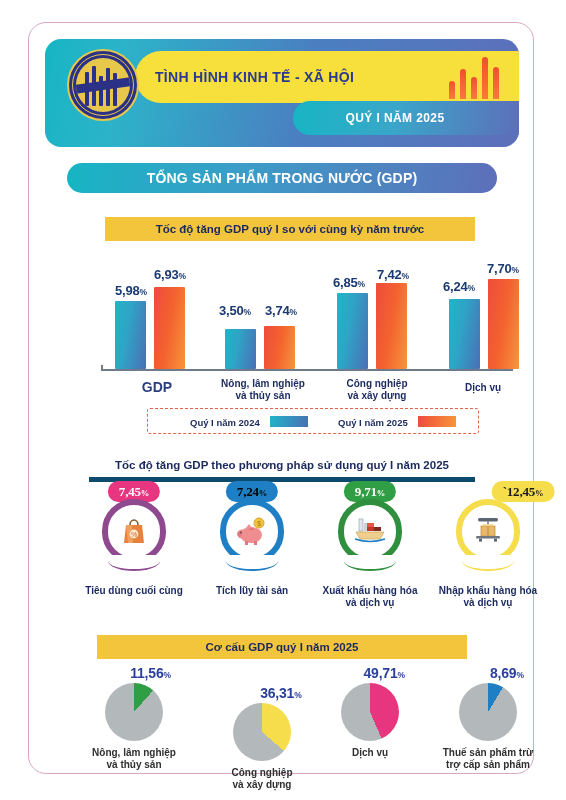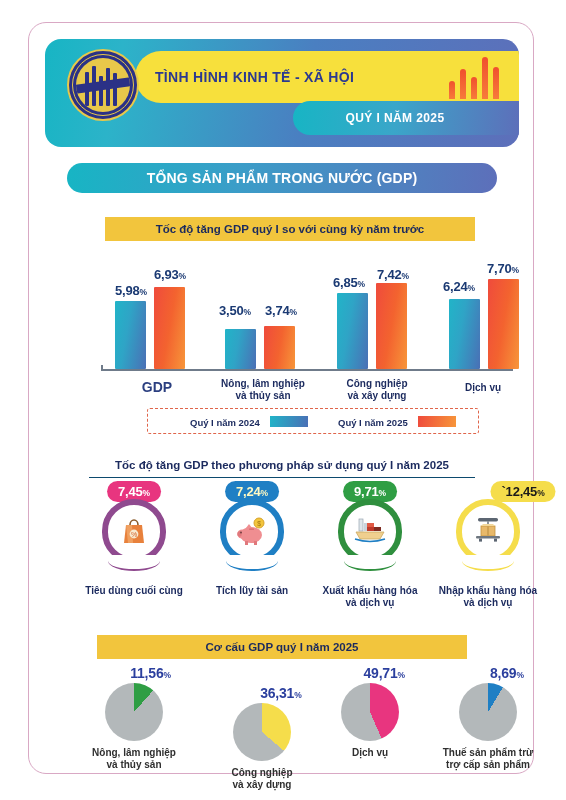--- a/index.html
+++ b/index.html
@@ -98,7 +98,7 @@
   
   .band-plain{
     position:absolute;left:60px;top:432px;width:386px;height:22px;
-    border-bottom:1px solid #0c4a6e;
+    border-bottom:5px solid #0c4a6e;
   }
   .band-plain span{
     display:block;text-align:center;color:#1b2a5e;font-size:11.5px;

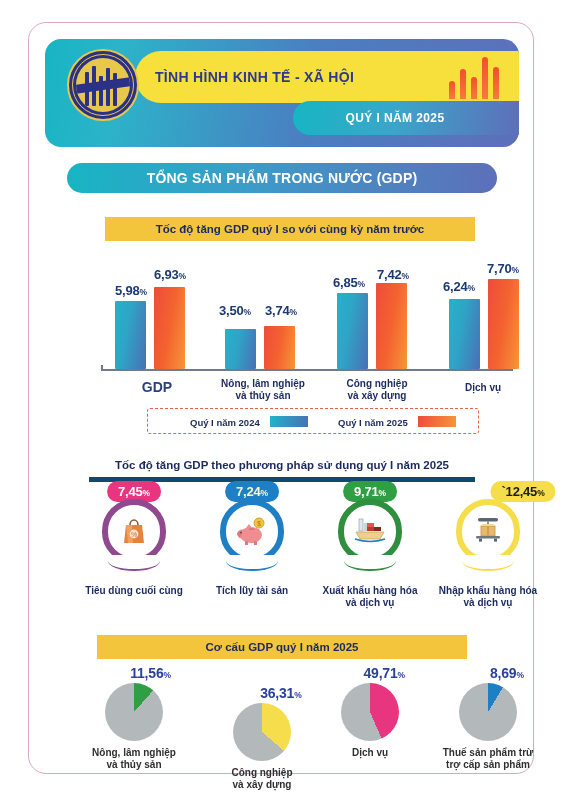--- a/index.html
+++ b/index.html
@@ -151,7 +151,7 @@
   .badge{
     position:absolute;left:50%;transform:translateX(-50%);top:0;
     height:21px;border-radius:11px;padding:0 11px;white-space:nowrap;
-    line-height:21px;font-size:13px;font-weight:bold;letter-spacing:-.2px;
+    line-height:21px;font-size:13px;font-weight:bold;letter-spacing:-.2px;font-family:Liberation Serif, serif;
   }
   .badge .pct{font-size:8.5px;}
   .ring{

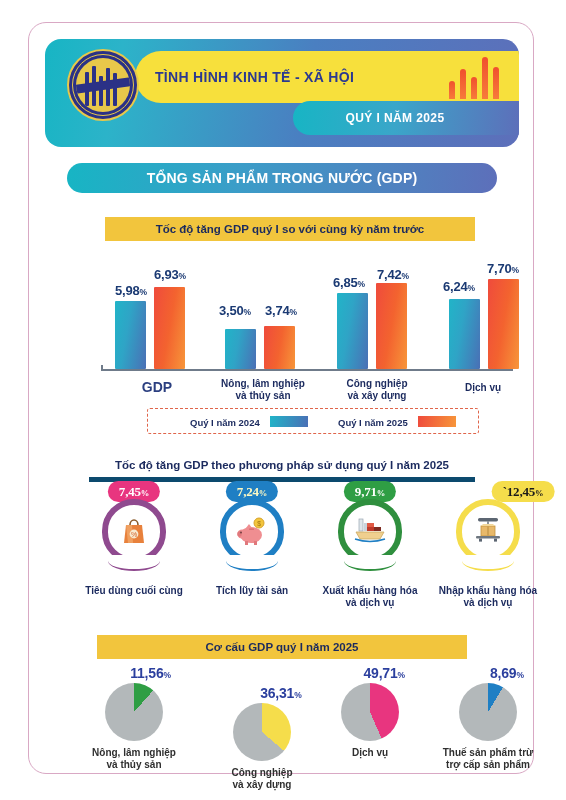--- a/index.html
+++ b/index.html
@@ -314,7 +314,7 @@
     </div>
 
     <div class="icol" style="left:118px;">
-      <div class="badge" style="background:#1f7fc4;color:#fef9c3;"><span>7,24</span><span class="pct">%</span></div>
+      <div class="badge" style="background:#1f7fc4;color:#000000;"><span>7,24</span><span class="pct">%</span></div>
       <div class="ring" style="border-color:#1f7fc4;"></div>
       <div class="ring-cut"></div>
       <div class="ring-arc" style="border-color:#1f7fc4;"></div>

